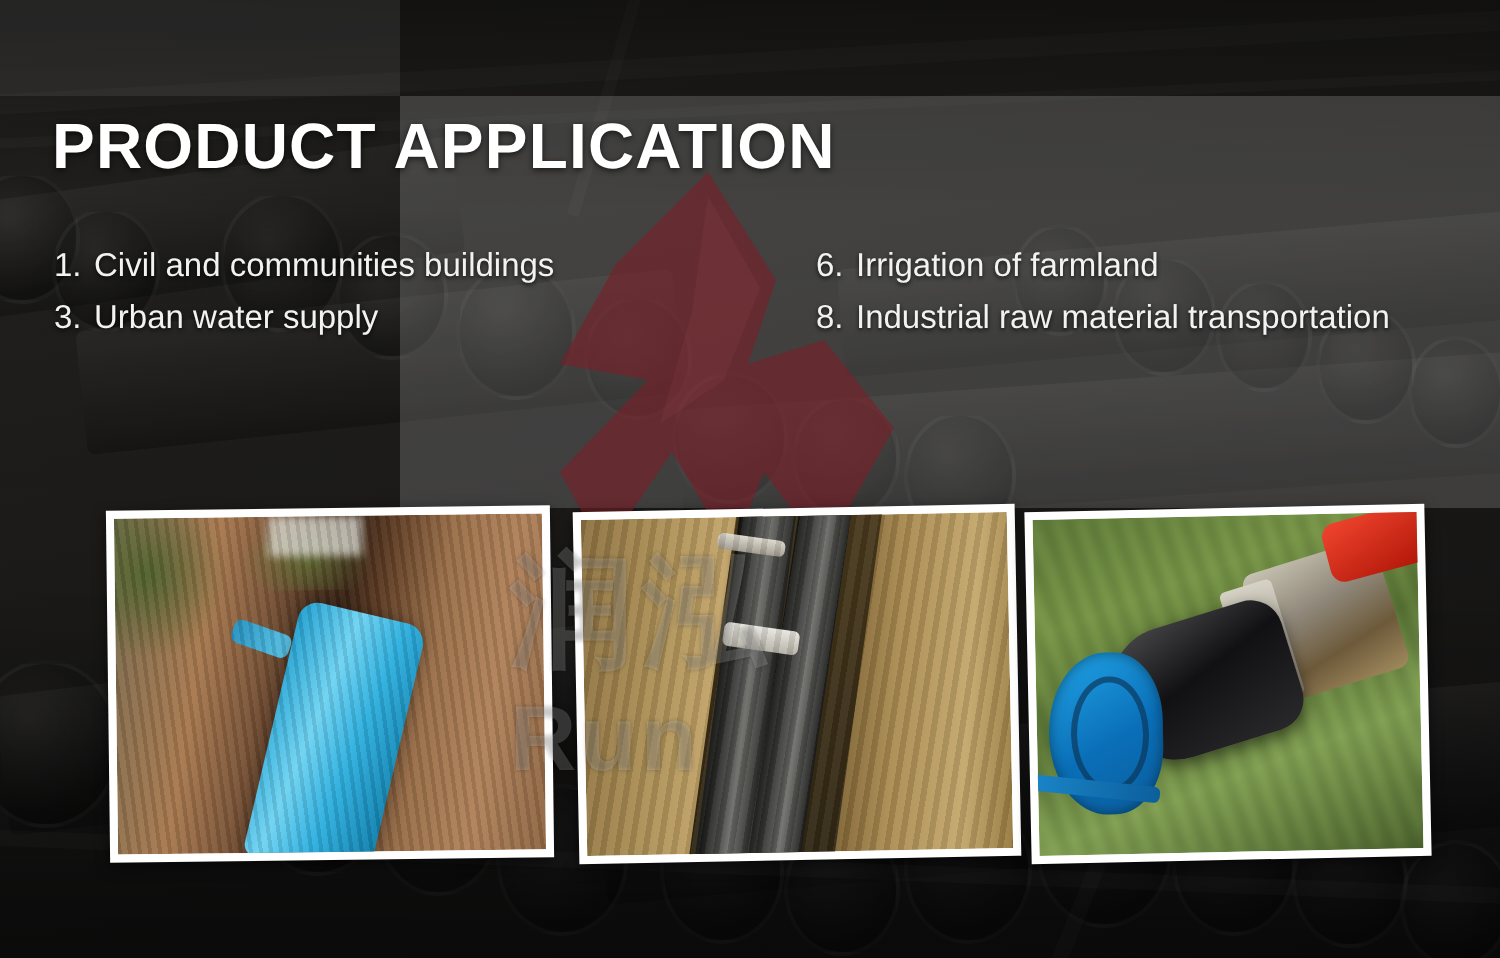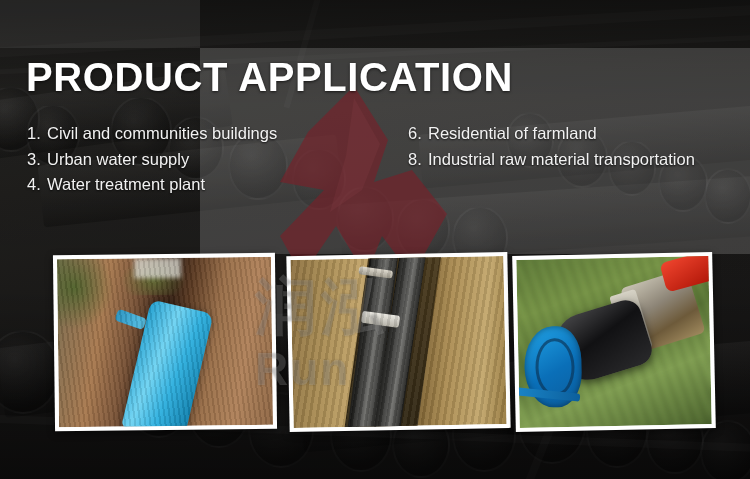--- a/index.html
+++ b/index.html
@@ -41,7 +41,7 @@
 
   
   .title{position:absolute;left:26px;top:57px;
-         font-size:40px;font-weight:bold;color:#fff;letter-spacing:.6px;
+         font-size:32px;font-weight:bold;color:#fff;letter-spacing:.6px;
          line-height:1;white-space:nowrap;
          text-shadow:0 1px 3px rgba(0,0,0,.65);}
 

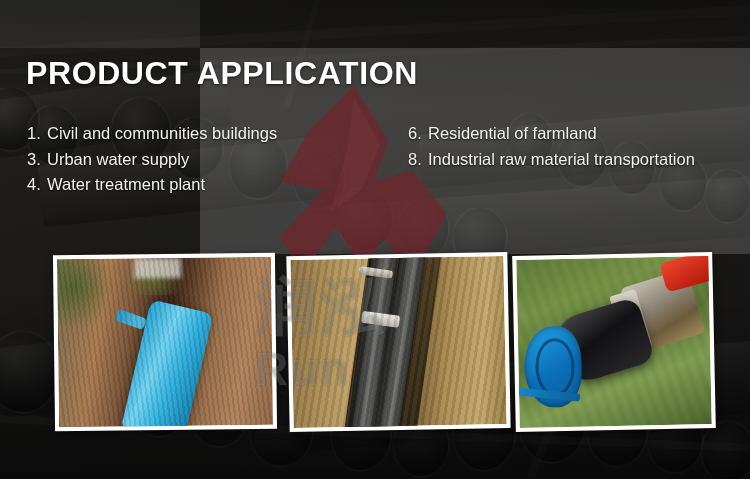--- a/index.html
+++ b/index.html
@@ -211,7 +211,7 @@
 
   <div class="list col-right">
     <div class="row">
-      <span class="num">6.</span><span>Residential of farmland</span>
+      <span class="num">6.</span><span>Irrigation of farmland</span>
     </div>
     <div class="row">
       <span class="num">8.</span><span>Industrial raw material transportation</span>

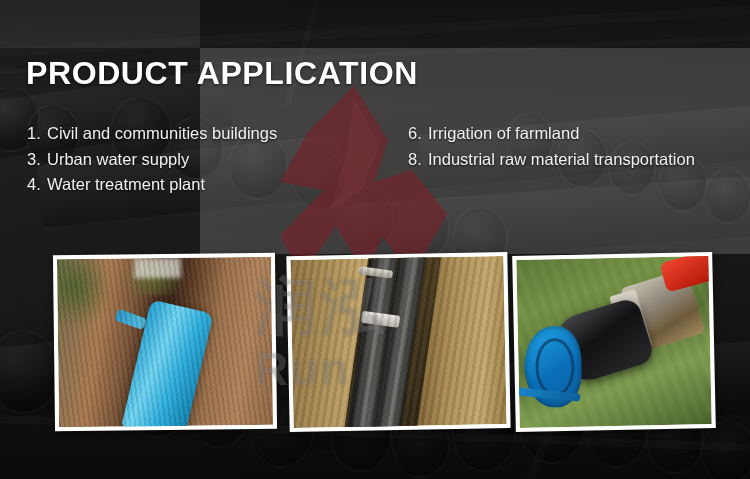--- a/index.html
+++ b/index.html
@@ -204,9 +204,6 @@
     <div class="row">
       <span class="num">3.</span><span>Urban water supply</span>
     </div>
-    <div class="row">
-      <span class="num">4.</span><span>Water treatment plant</span>
-    </div>
   </div>
 
   <div class="list col-right">

